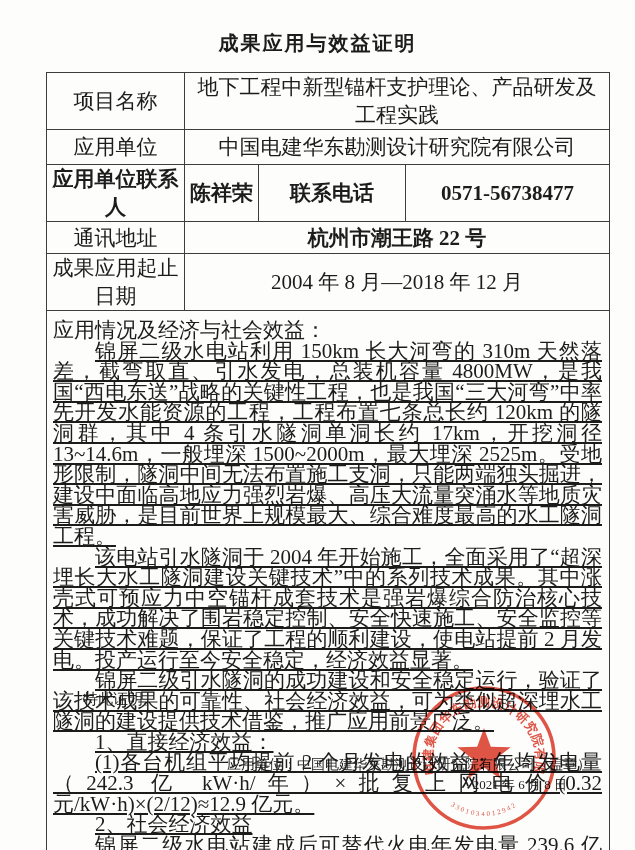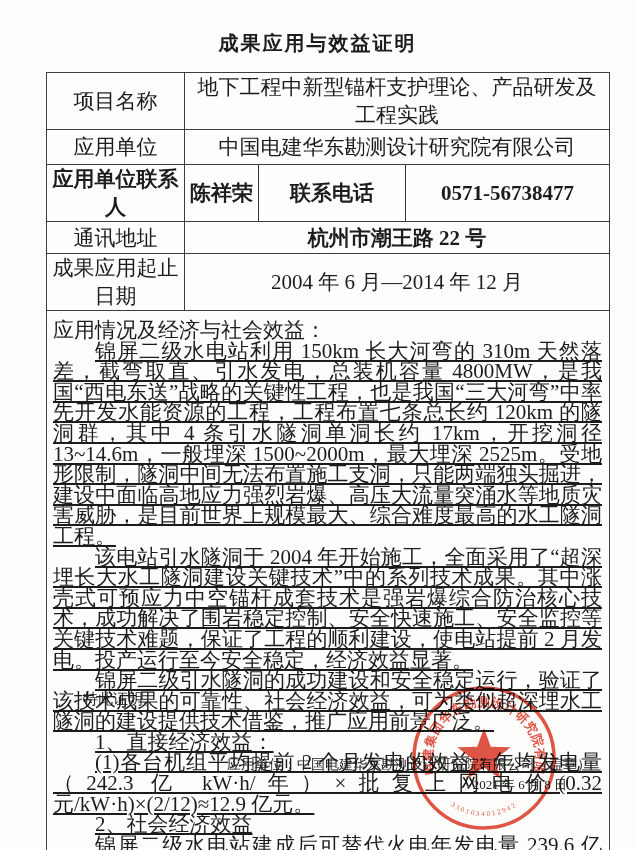--- a/index.html
+++ b/index.html
@@ -102,7 +102,7 @@
       </tr>
       <tr class="r5">
         <td>成果应用起止日期</td>
-        <td colspan="3">2004 年 6 月—2014 年 12 月</td>
+        <td colspan="3">2004 年 8 月—2018 年 12 月</td>
       </tr>
       <tr>
         <td colspan="4" class="body-cell">

